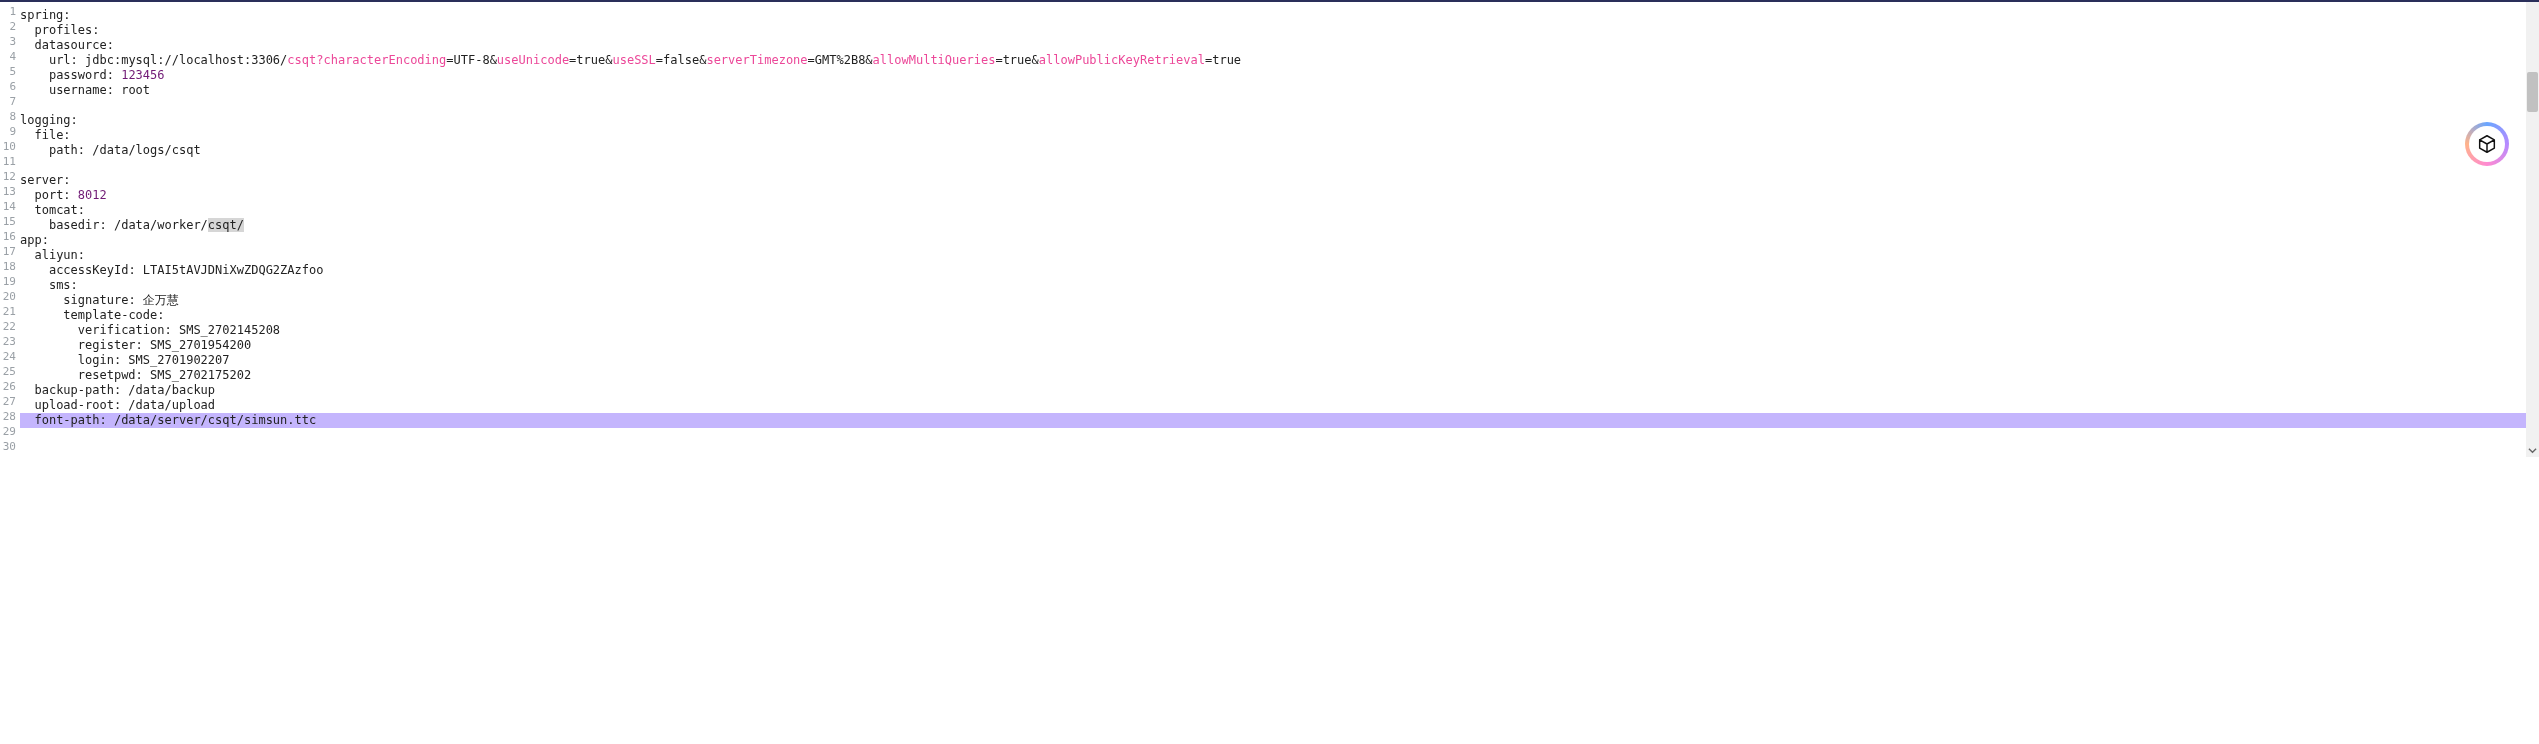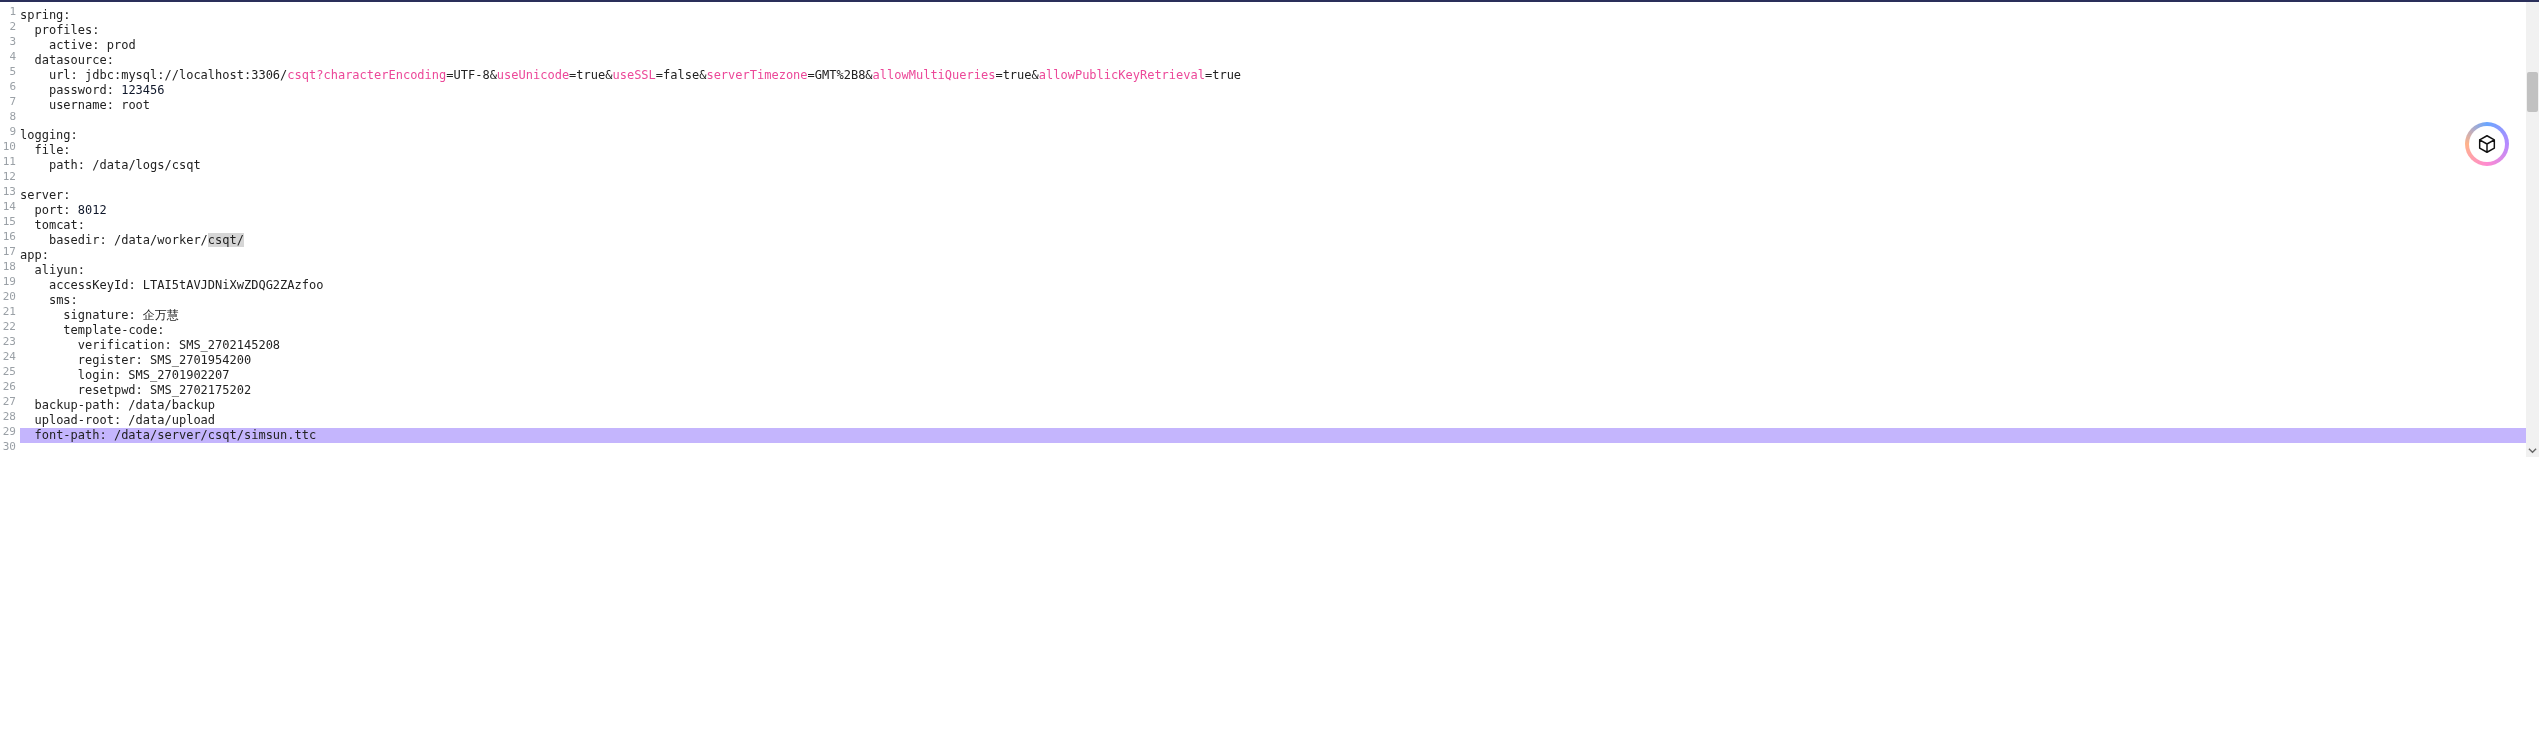--- a/index.html
+++ b/index.html
@@ -63,7 +63,6 @@
     <div class="code" id="code">
         <div class="line"><span>spring:</span></div>
         <div class="line">  <span>profiles:</span></div>
-        <div class="line">    <span>active: prod</span></div>
         <div class="line">  <span>datasource:</span></div>
         <div class="line">    <span>url: jdbc:mysql://localhost:3306/</span><span class="tok-orange">csqt?characterEncoding</span><span>=UTF-8&amp;</span><span class="tok-orange">useUnicode</span><span>=true&amp;</span><span class="tok-orange">useSSL</span><span>=false&amp;</span><span class="tok-orange">serverTimezone</span><span>=GMT%2B8&amp;</span><span class="tok-orange">allowMultiQueries</span><span>=true&amp;</span><span class="tok-orange">allowPublicKeyRetrieval</span><span>=true</span></div>
         <div class="line">    <span>password: </span><span class="tok-num">123456</span></div>

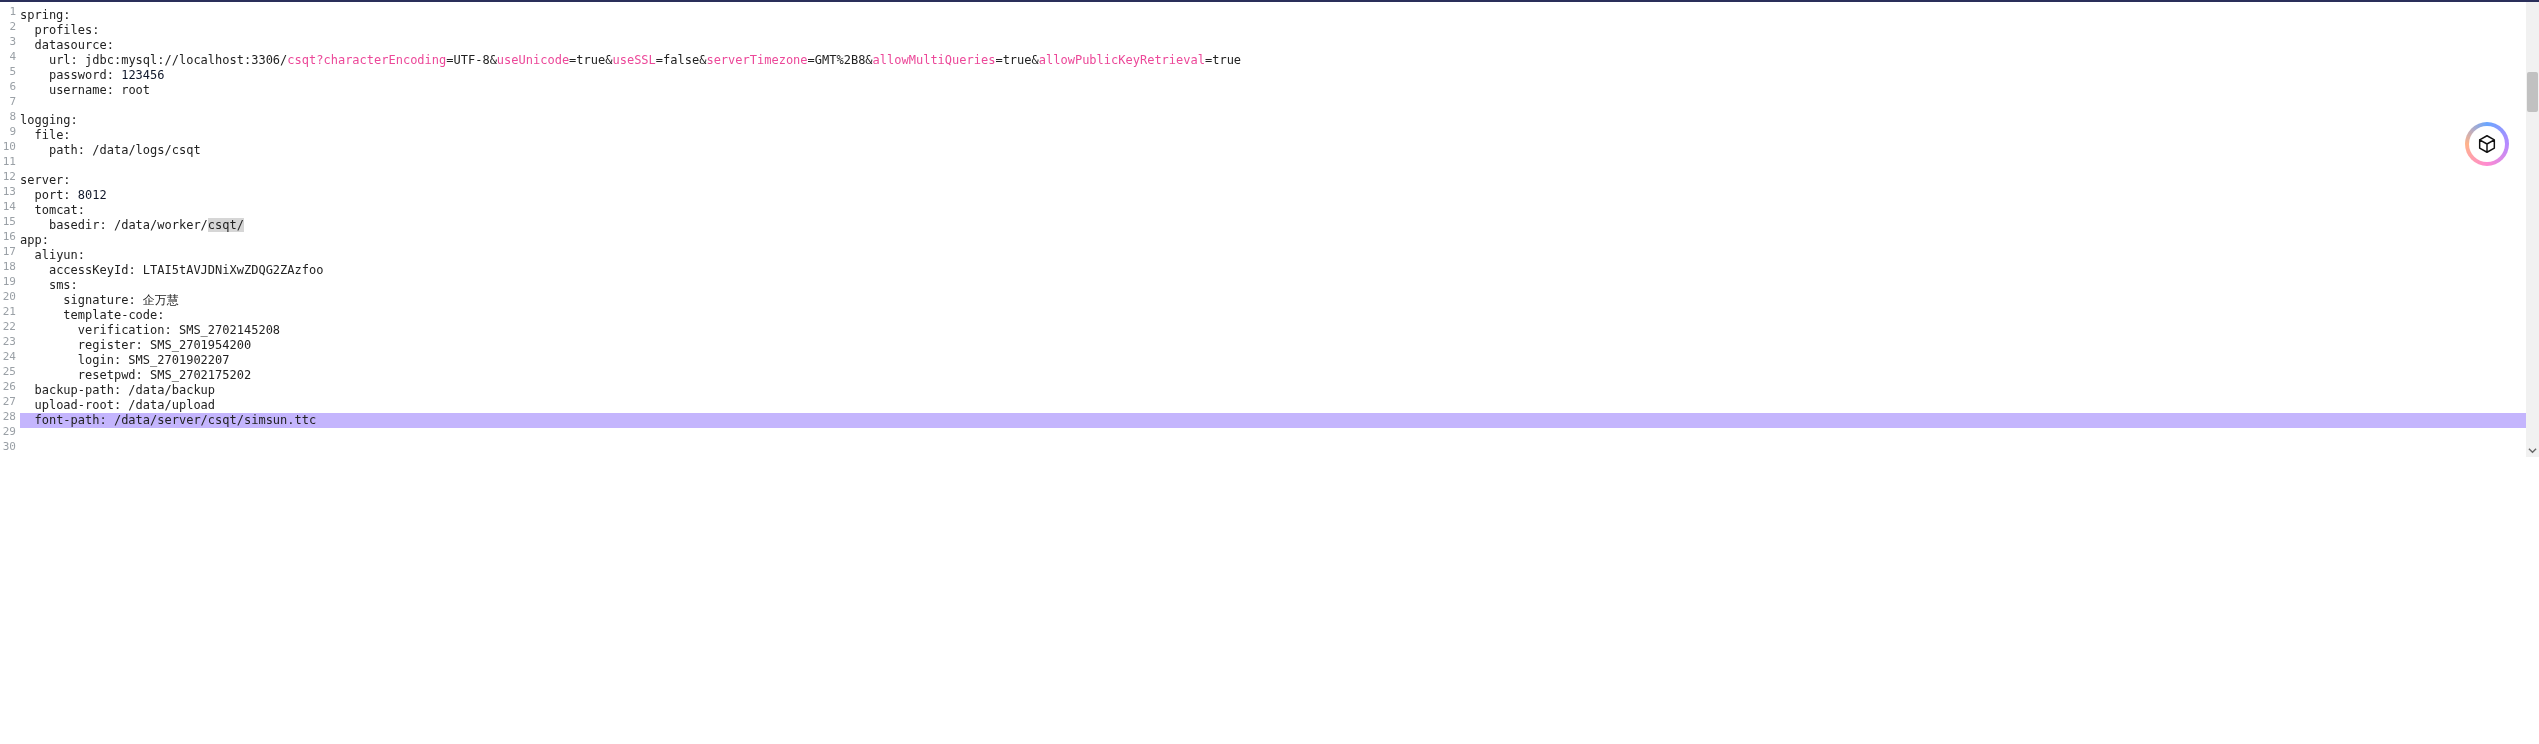--- a/index.html
+++ b/index.html
@@ -12,7 +12,7 @@
   .line { height: 15px; line-height: 15px; white-space: pre; color: #222; }
   .line.current { background: #c4b5fd; }
   .tok-orange { color: #ec4899; }
-  .tok-num { color: #0f172a; }
+  .tok-num { color: #701a75; }
   .highlight { background: #d6d6d6; margin-top: 33px; }
   .scrollbar { position: absolute; top: 0; right: 0; width: 13px; height: 100%; background: #f1f1f1; }
   .scrollbar .track { position: absolute; top: 0; left: 0; right: 0; bottom: 15px; }

